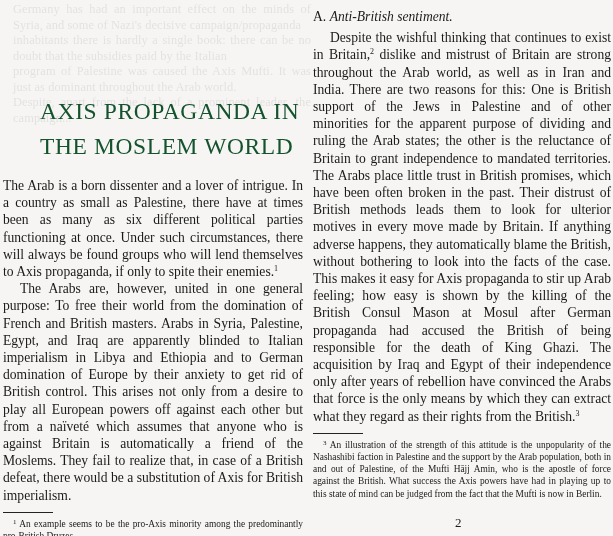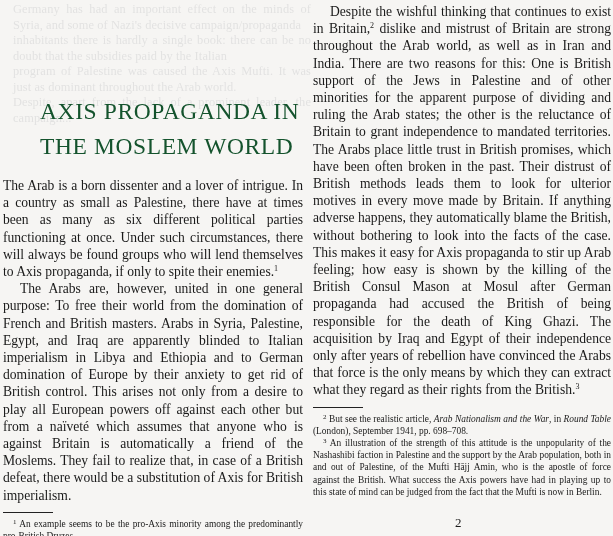--- a/index.html
+++ b/index.html
@@ -125,6 +125,7 @@
   </div>
 
   <div class="col right-body">
+    <p class="para section-head"><span>A.</span> <em>Anti-British sentiment.</em></p>
     <p class="para indent"><span>Despite the wishful thinking that continues to exist in Britain,</span><sup>2</sup><span> dislike and mistrust of Britain are strong throughout the Arab world, as well as in Iran and India. There are two reasons for this: One is British support of the Jews in Palestine and of other minorities for the apparent purpose of dividing and ruling the Arab states; the other is the reluctance of Britain to grant independence to mandated territories. The Arabs place little trust in British promises, which have been often broken in the past. Their distrust of British methods leads them to look for ulterior motives in every move made by Britain. If anything adverse happens, they automatically blame the British, without bothering to look into the facts of the case. This makes it easy for Axis propaganda to stir up Arab feeling; how easy is shown by the killing of the British Consul Mason at Mosul after German propaganda had accused the British of being responsible for the death of King Ghazi. The acquisition by Iraq and Egypt of their independence only after years of rebellion have convinced the Arabs that force is the only means by which they can extract what they regard as their rights from the British.</span><sup>3</sup></p>
     <div class="rule"></div>
     <p class="fn"><sup>2</sup> <span>But see the realistic article, </span><em>Arab Nationalism and the War</em><span>, in </span><em>Round Table</em><span> (London), September 1941, pp. 698–708.</span></p>

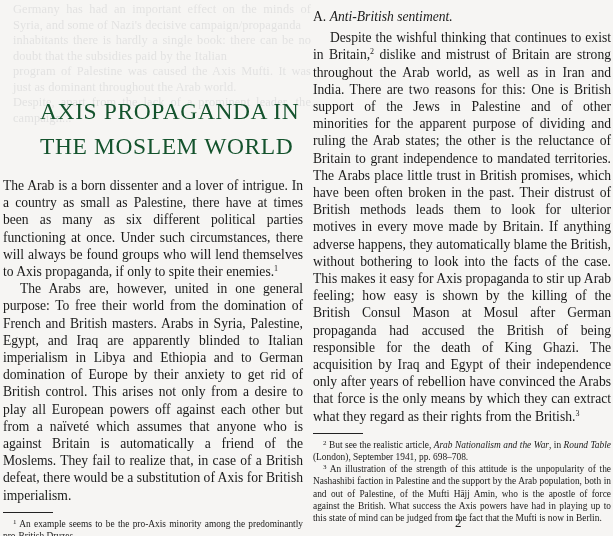--- a/index.html
+++ b/index.html
@@ -128,7 +128,6 @@
     <p class="para section-head"><span>A.</span> <em>Anti-British sentiment.</em></p>
     <p class="para indent"><span>Despite the wishful thinking that continues to exist in Britain,</span><sup>2</sup><span> dislike and mistrust of Britain are strong throughout the Arab world, as well as in Iran and India. There are two reasons for this: One is British support of the Jews in Palestine and of other minorities for the apparent purpose of dividing and ruling the Arab states; the other is the reluctance of Britain to grant independence to mandated territories. The Arabs place little trust in British promises, which have been often broken in the past. Their distrust of British methods leads them to look for ulterior motives in every move made by Britain. If anything adverse happens, they automatically blame the British, without bothering to look into the facts of the case. This makes it easy for Axis propaganda to stir up Arab feeling; how easy is shown by the killing of the British Consul Mason at Mosul after German propaganda had accused the British of being responsible for the death of King Ghazi. The acquisition by Iraq and Egypt of their independence only after years of rebellion have convinced the Arabs that force is the only means by which they can extract what they regard as their rights from the British.</span><sup>3</sup></p>
     <div class="rule"></div>
-    <p class="fn"><sup>2</sup> <span>But see the realistic article, </span><em>Arab Nationalism and the War</em><span>, in </span><em>Round Table</em><span> (London), September 1941, pp. 698–708.</span></p>
     <p class="fn"><sup>3</sup> <span>An illustration of the strength of this attitude is the unpopularity of the Nashashibi faction in Palestine and the support by the Arab population, both in and out of Palestine, of the Mufti Hājj Amin, who is the apostle of force against the British. What success the Axis powers have had in playing up to this state of mind can be judged from the fact that the Mufti is now in Berlin.</span></p>
   </div>
 

